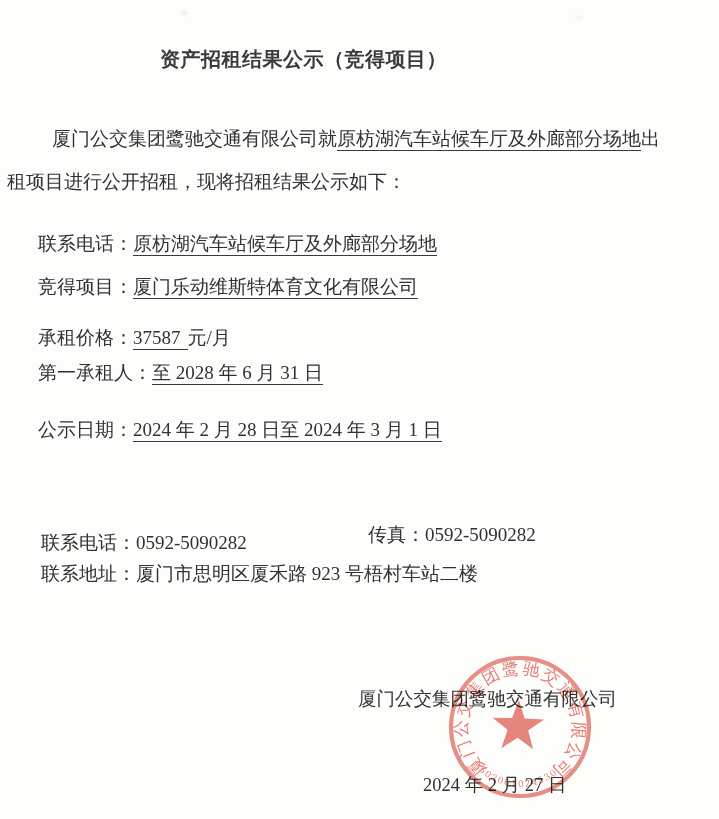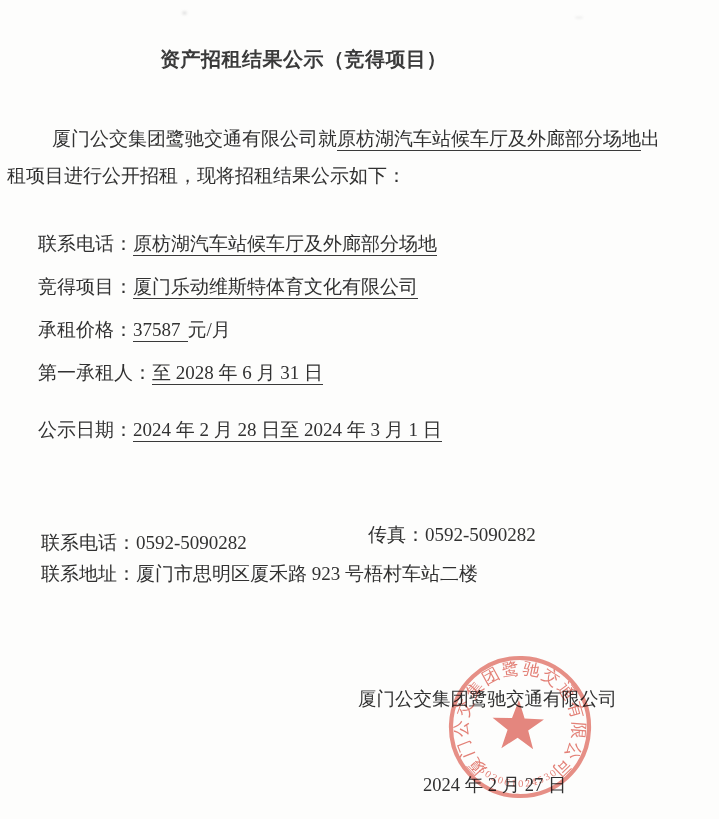--- a/index.html
+++ b/index.html
@@ -18,7 +18,7 @@
   }
   .body-text { font-size: 19px; color: #313131; }
   .intro1 { left: 52px; top: 128px; }
-  .intro2 { left: 7px;  top: 165px; }
+  .intro2 { left: 7px;  top: 171px; }
   .u {
     border-bottom: 1.2px solid #3a3a3a;
     padding-bottom: 1px;

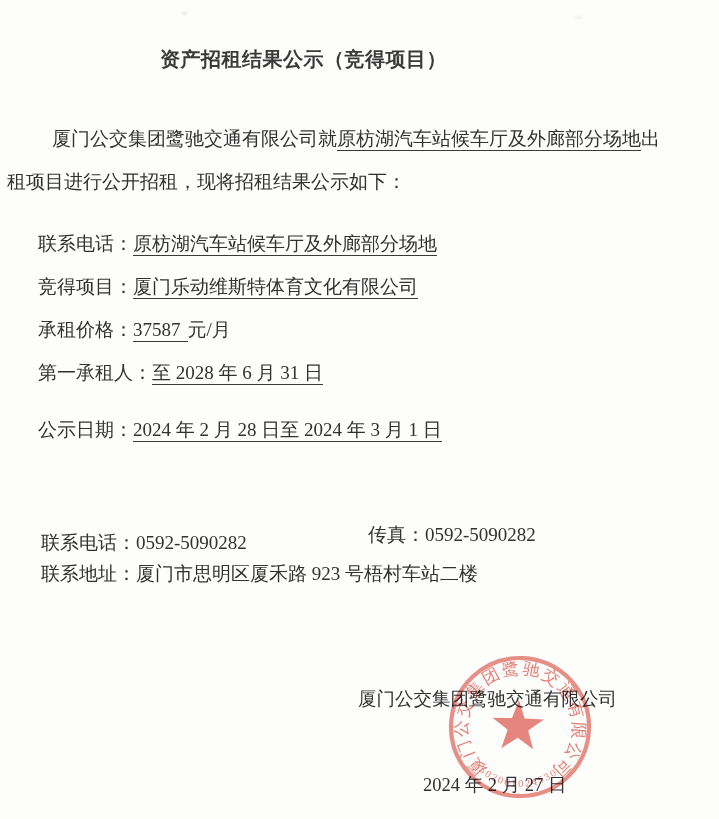--- a/index.html
+++ b/index.html
@@ -27,7 +27,7 @@
   .row { left: 38px; }
   .row0 { top: 233px; }
   .row1 { top: 276px; }
-  .row2 { top: 319px; }
+  .row2 { top: 327px; }
   .row3 { top: 362px; }
   .row4 { top: 405px; margin-top: 14px; }
   .phone   { left: 41px;  top: 524px; margin-top: 8px; }

